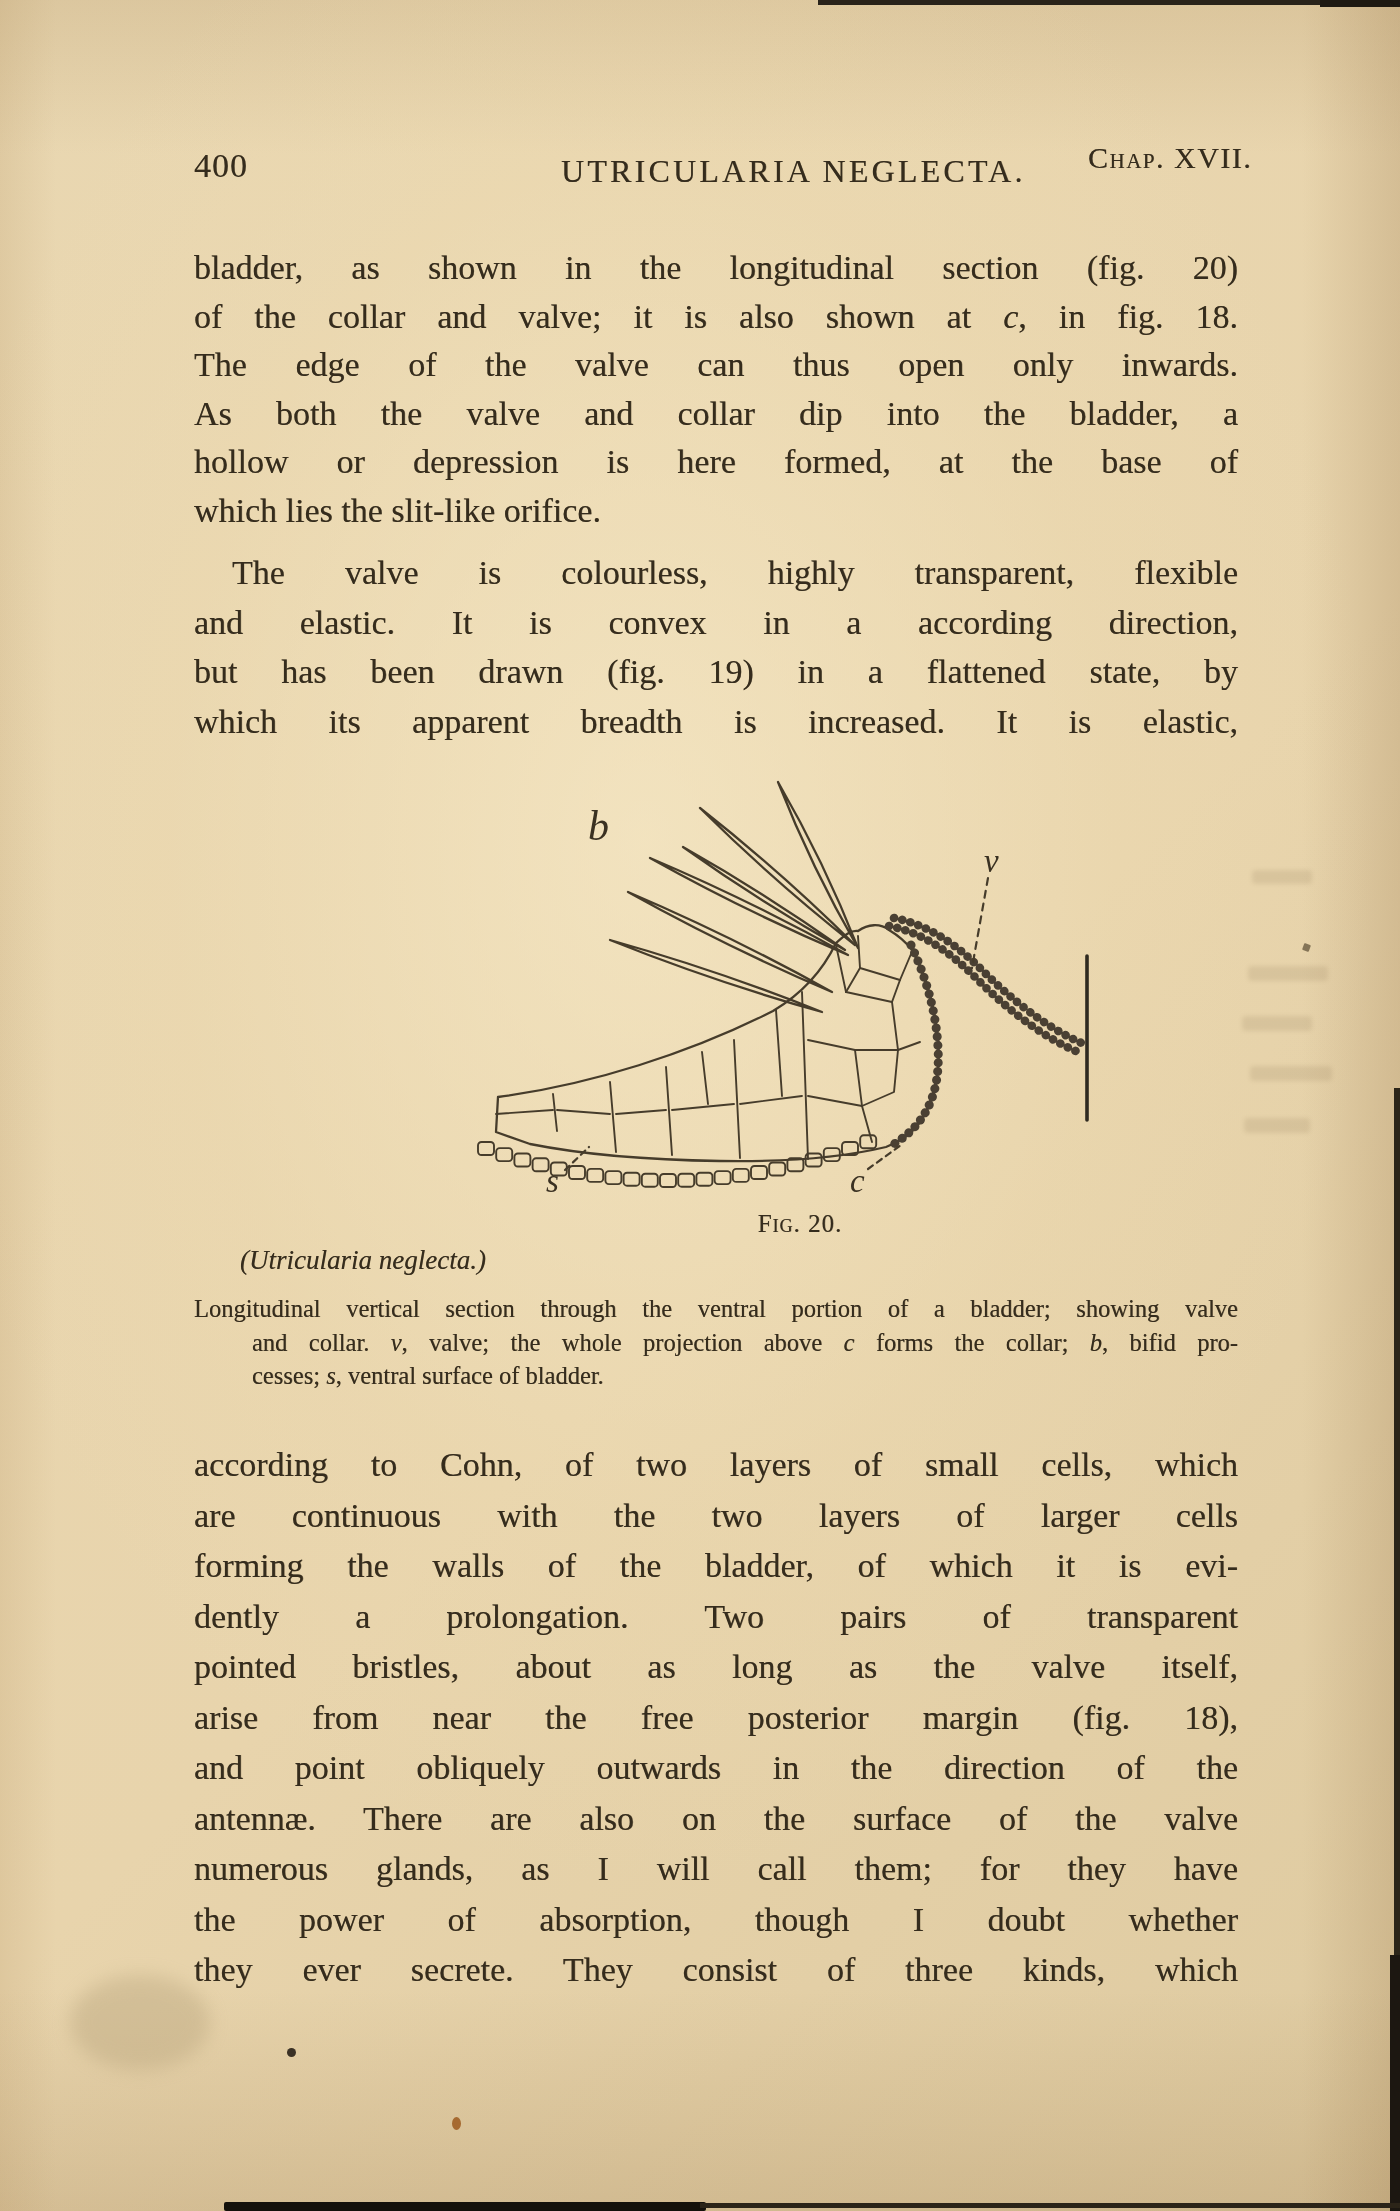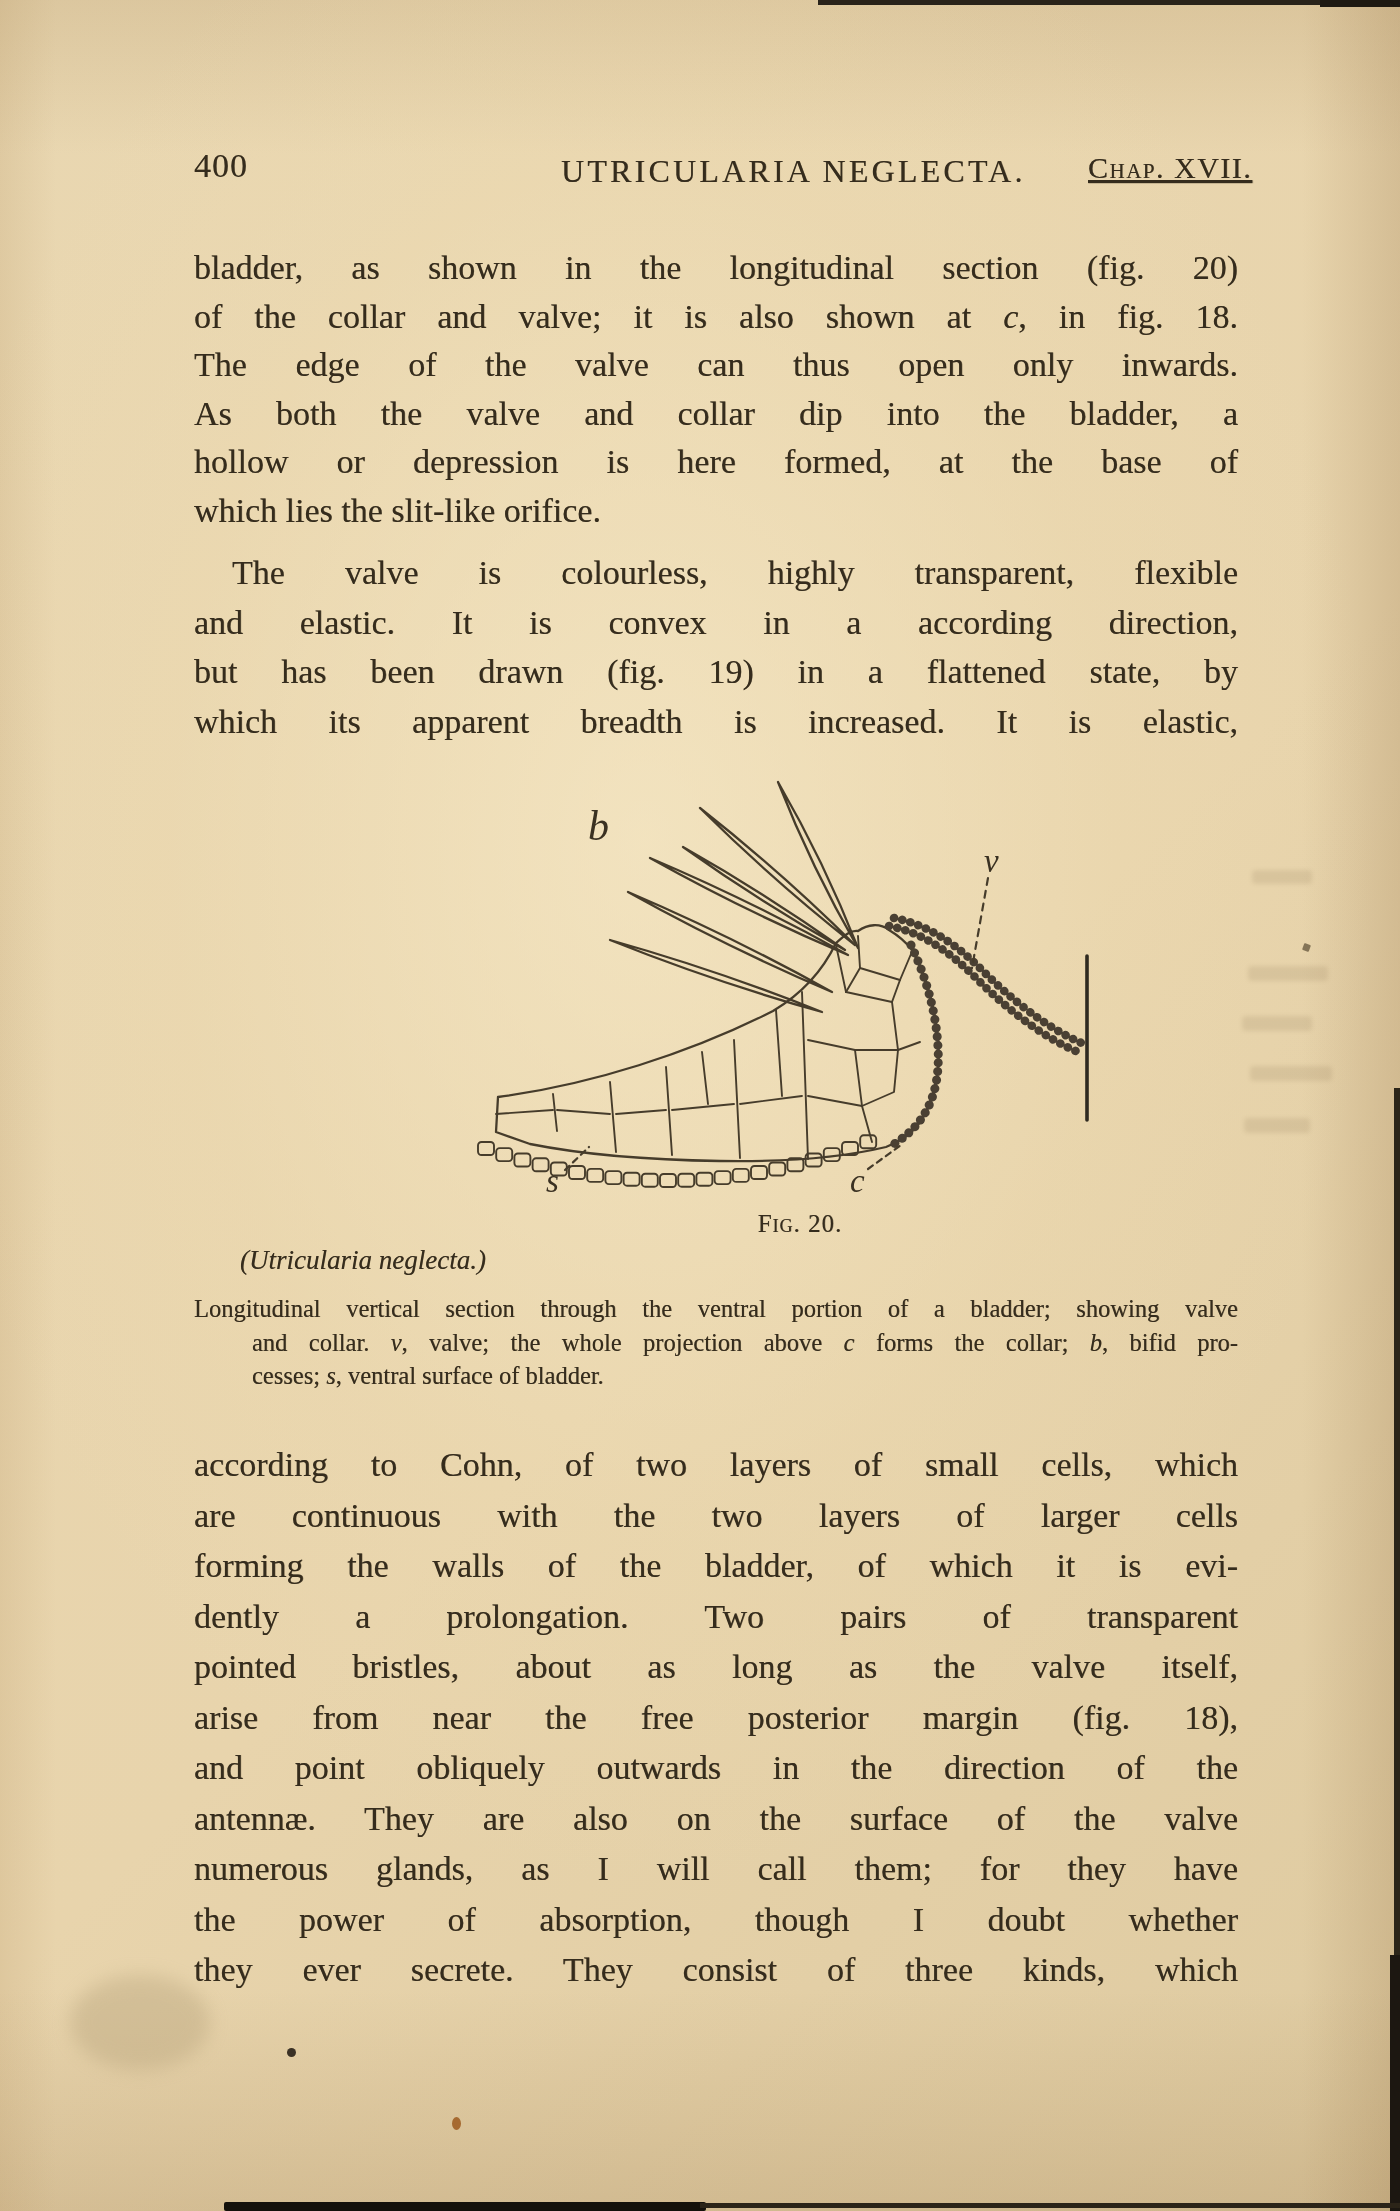--- a/index.html
+++ b/index.html
@@ -21,7 +21,7 @@
   
   #pagenum{position:absolute;left:194px;top:147px;font-size:34px;letter-spacing:1px;}
   #runtitle{position:absolute;left:561px;top:153px;font-size:32px;letter-spacing:3.2px;}
-  #chapter{position:absolute;left:1088px;top:151px;font-size:30px;font-variant:small-caps;letter-spacing:1.5px;text-decoration:underline;}
+  #chapter{position:absolute;left:1088px;top:141px;font-size:30px;font-variant:small-caps;letter-spacing:1.5px;}
   
   .textblock{position:absolute;left:194px;width:1044px;font-size:34px;}
   #p1{top:244px;line-height:48.5px;}

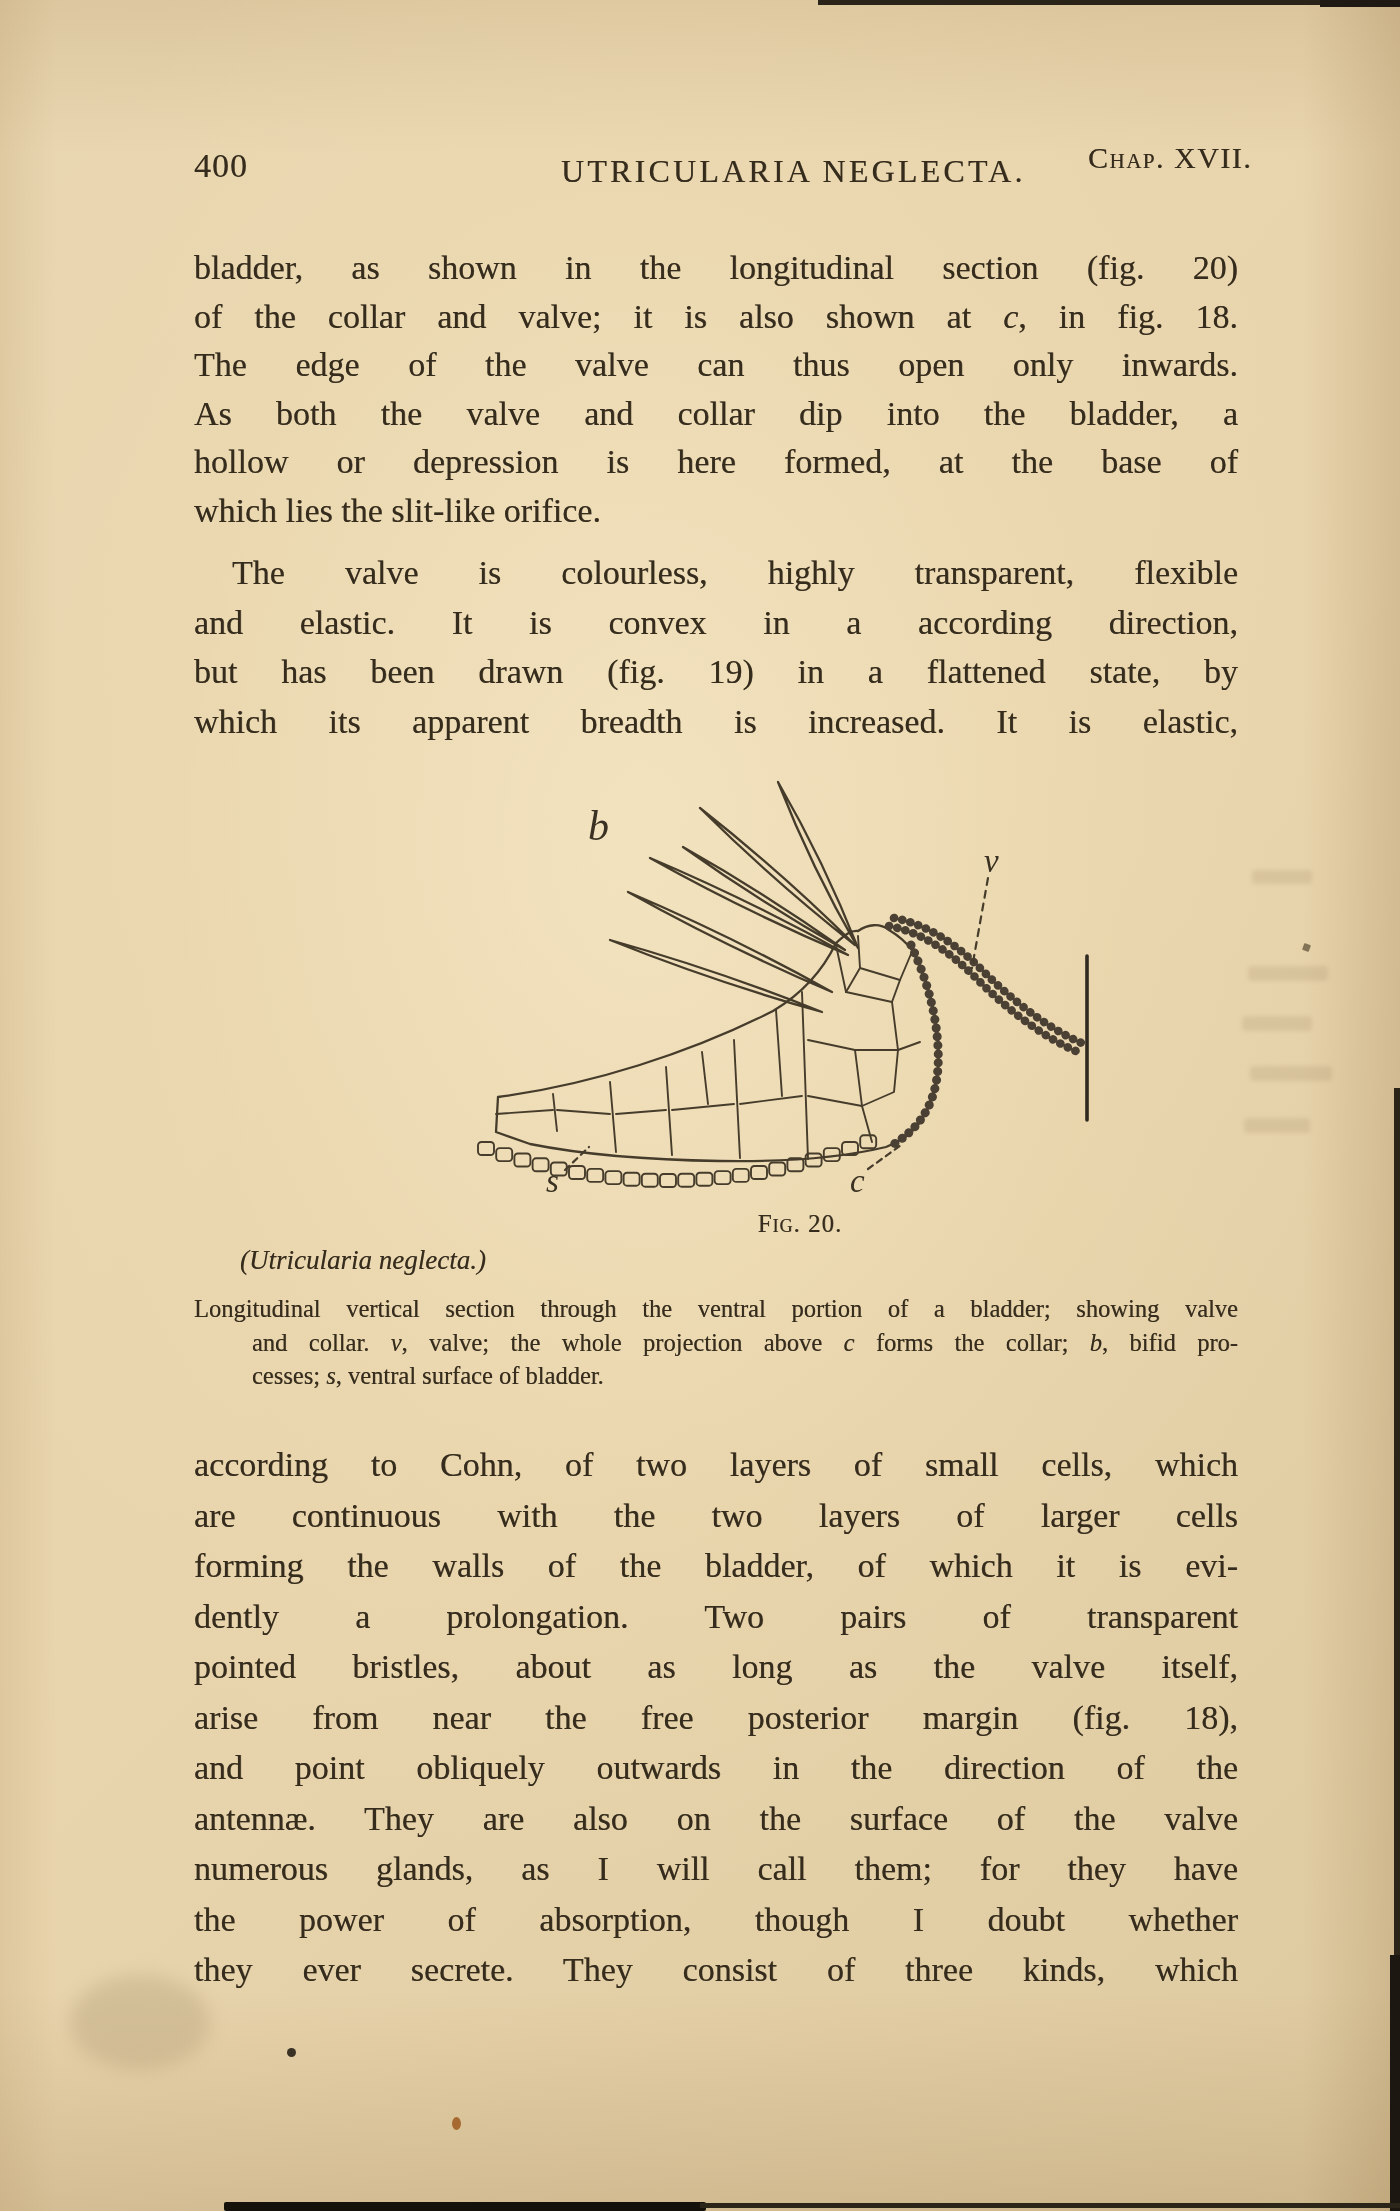--- a/index.html
+++ b/index.html
@@ -186,7 +186,7 @@
       <div class="pline">pointed bristles, about as long as the valve itself,</div>
       <div class="pline">arise from near the free posterior margin (fig. 18),</div>
       <div class="pline">and point obliquely outwards in the direction of the</div>
-      <div class="pline">antennæ.  They are also on the surface of the valve</div>
+      <div class="pline">antennæ.  There are also on the surface of the valve</div>
       <div class="pline">numerous glands, as I will call them; for they have</div>
       <div class="pline">the power of absorption, though I doubt whether</div>
       <div class="pline">they ever secrete.  They consist of three kinds, which</div>

